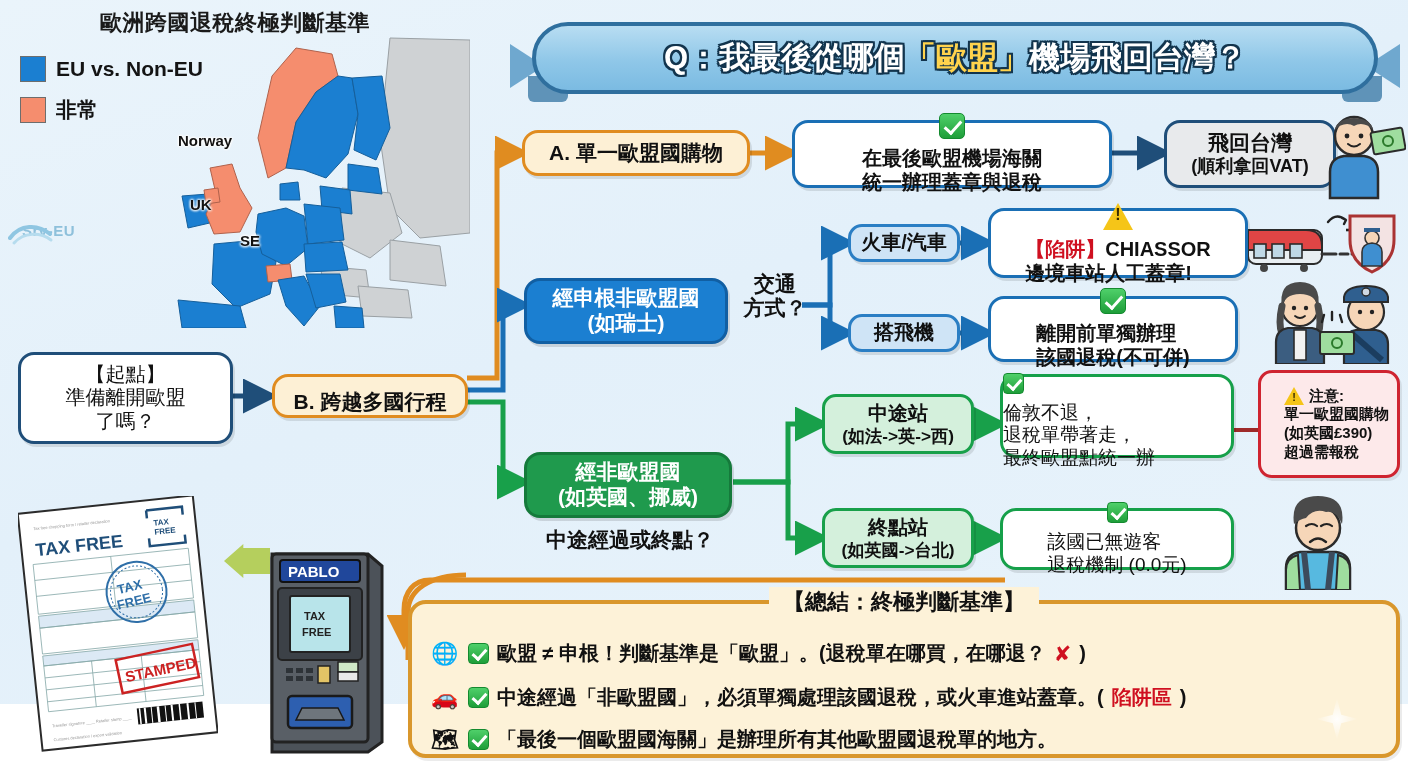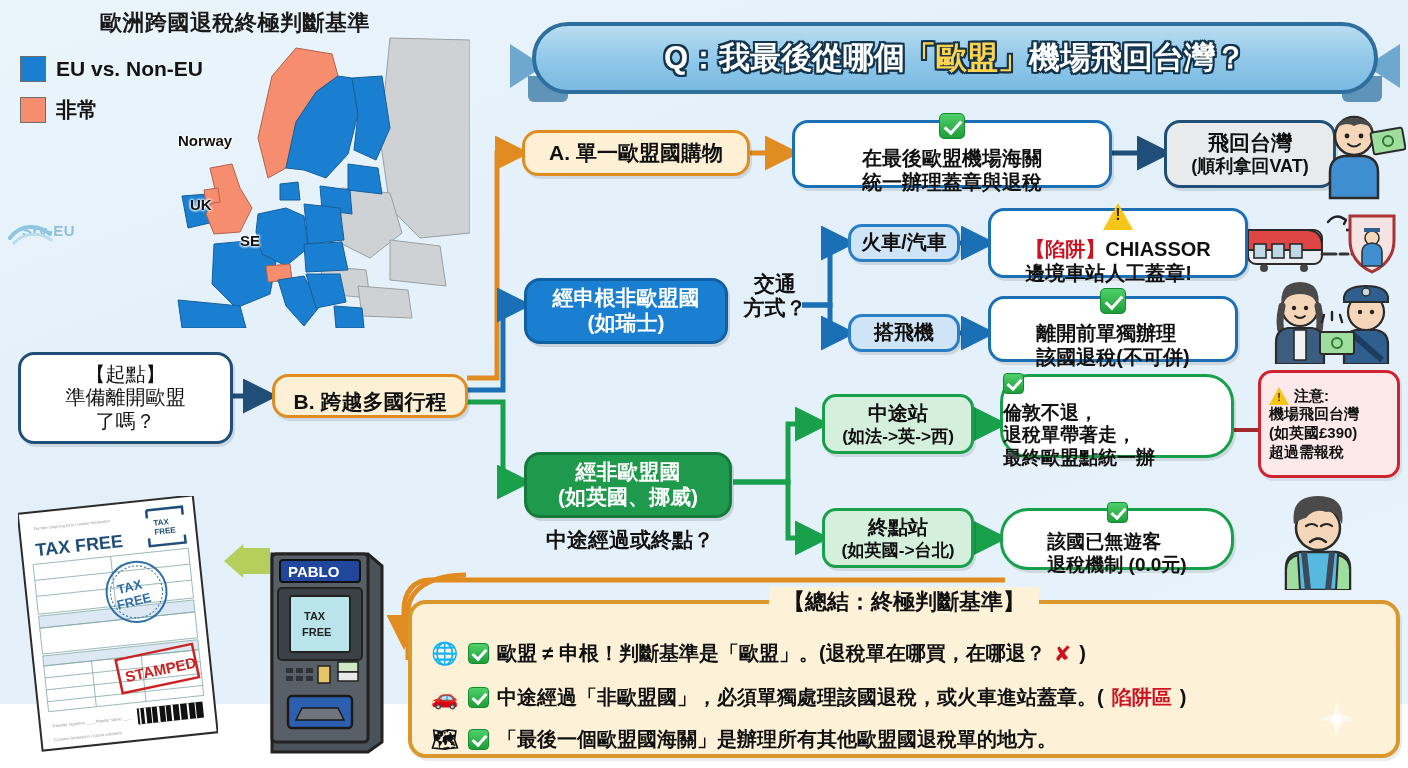--- a/index.html
+++ b/index.html
@@ -409,7 +409,7 @@
     </span>
   </div>
 
-  <div class="nodebox bx-warn" style="left:1258px; top:370px; width:142px; height:108px; align-items:flex-start; padding-left:8px;">
+  <div class="nodebox bx-warn" style="left:1258px; top:370px; width:142px; height:108px; align-items:flex-start; padding-left:23px;">
     <span style="display:flex; align-items:center; gap:5px;">
       <span class="warn-tri sm"></span>
       <span>注意:</span>

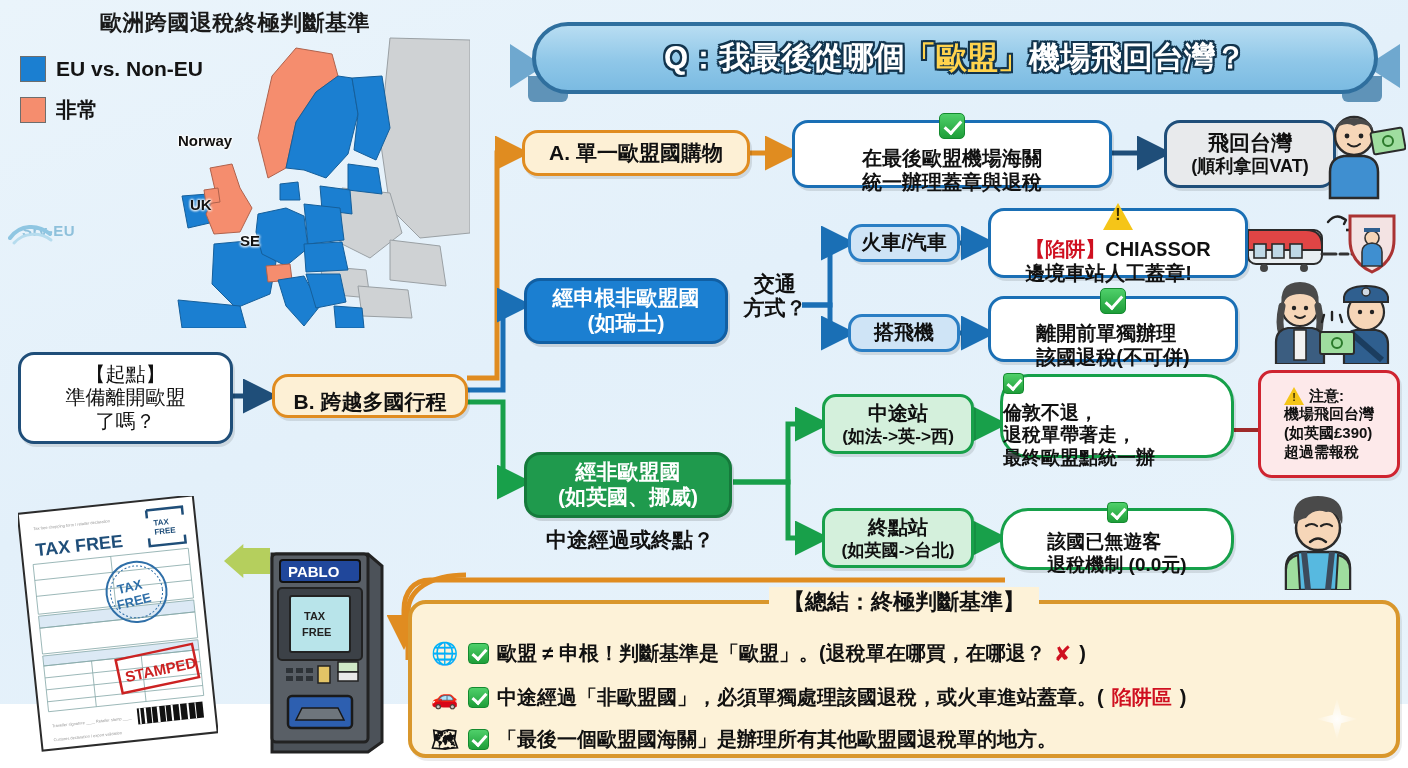--- a/index.html
+++ b/index.html
@@ -108,8 +108,8 @@
     box-shadow: 2px 3px 0 rgba(0,0,0,.10);
   }
   .bx-res-green {
-    background: #ffffff; border: 3px solid #16a04a; border-radius: 28px;
-    font-size: 19px; font-weight: bold; color: #111;
+    background: #ffffff; border: 3px solid #16a04a; border-radius: 16px;
+    font-size: 19px; font-weight: normal; color: #111;
     box-shadow: 2px 3px 0 rgba(0,0,0,.10);
   }
   .bx-grey {

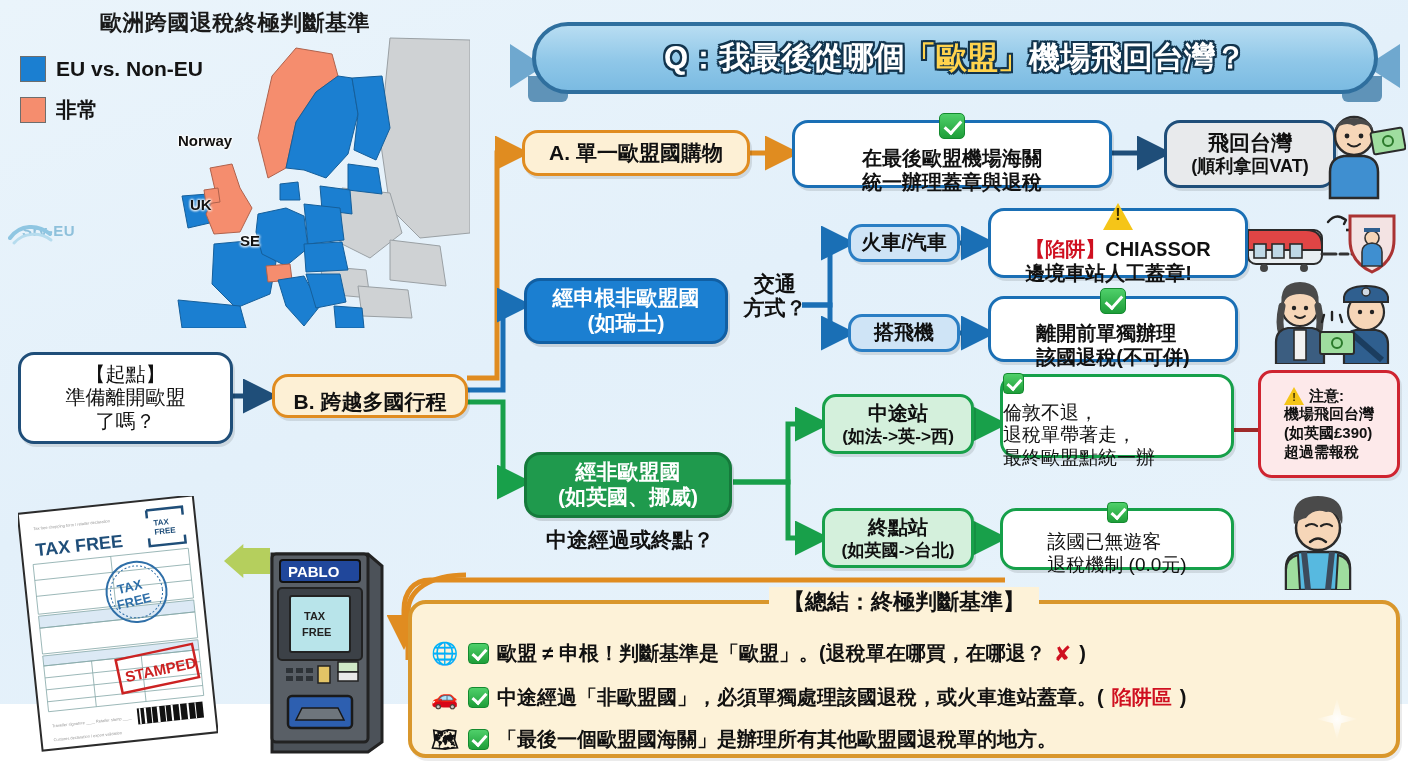--- a/index.html
+++ b/index.html
@@ -414,7 +414,7 @@
       <span class="warn-tri sm"></span>
       <span>注意:</span>
     </span>
-    <span class="l2">機場飛回台灣</span>
+    <span class="l2">單一歐盟國購物</span>
     <span class="l3">(如英國£390)</span>
     <span class="l4">超過需報稅</span>
   </div>

